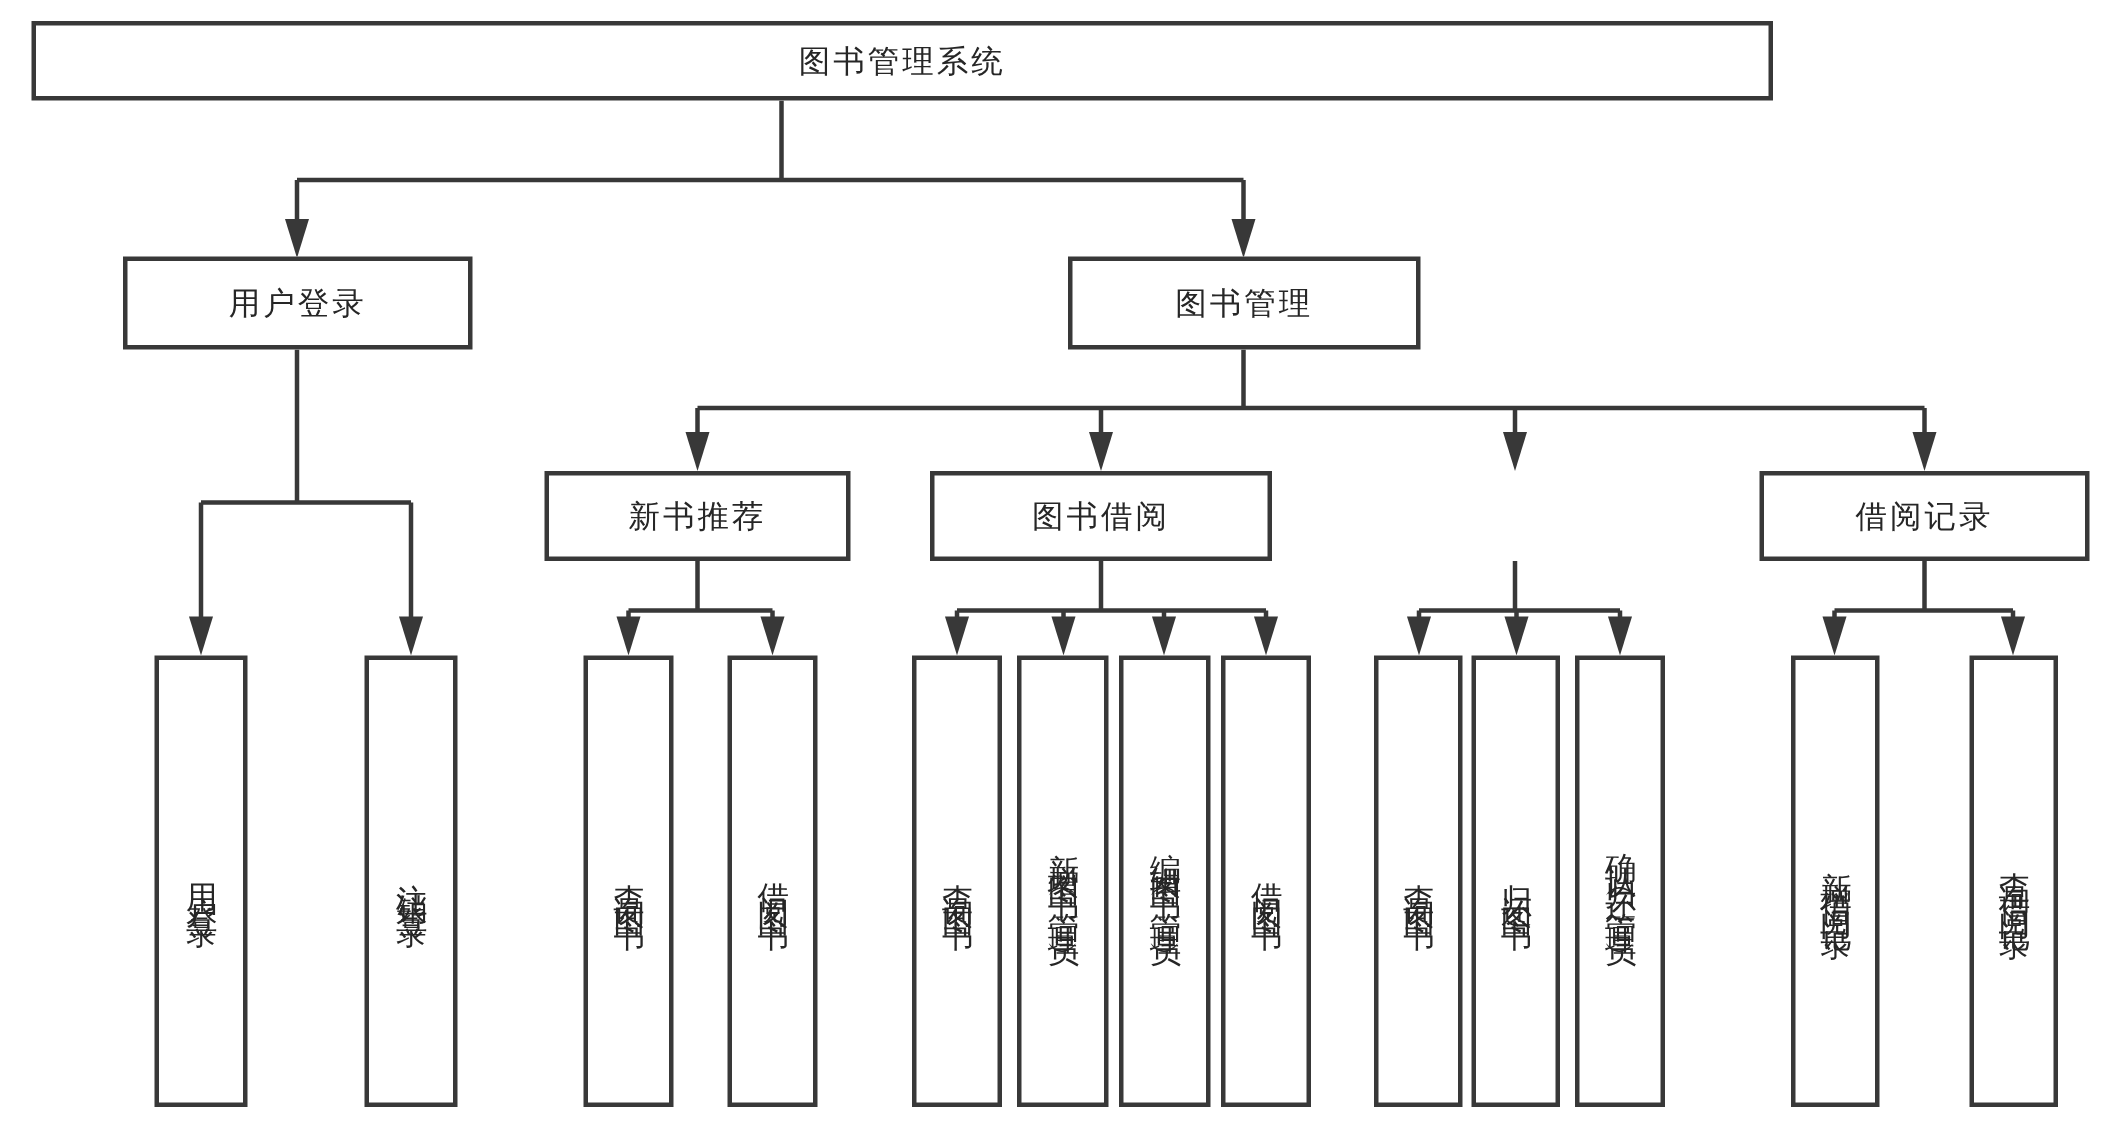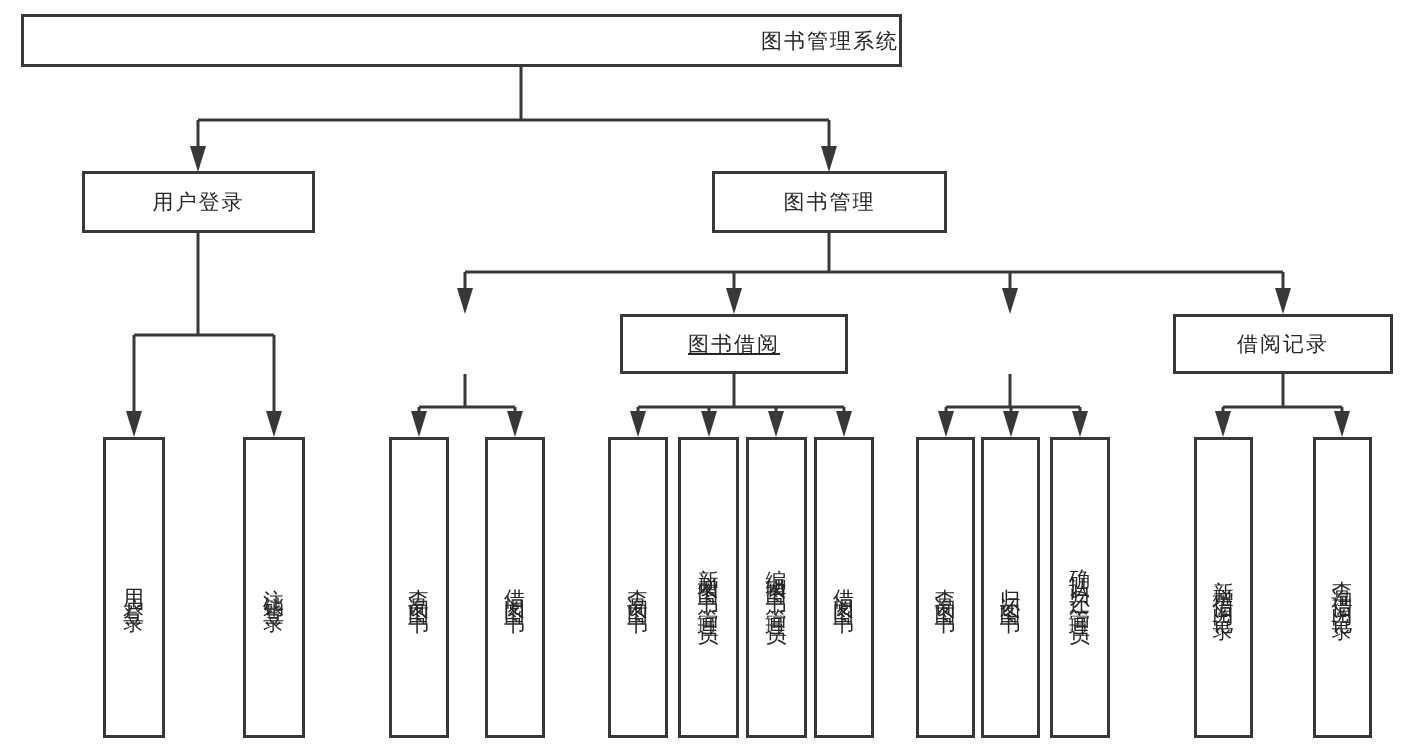--- a/index.html
+++ b/index.html
@@ -99,7 +99,7 @@
     <polygon points="1334,411 1350,411 1342,437"></polygon>
   </svg>
 
-  <div class="box" style="left:21px;top:14px;width:881px;height:53px;justify-content:flex-end;">
+  <div class="box" style="left:21px;top:14px;width:1161px;height:53px;">
     <span class="h-label">图书管理系统</span>
   </div>
 

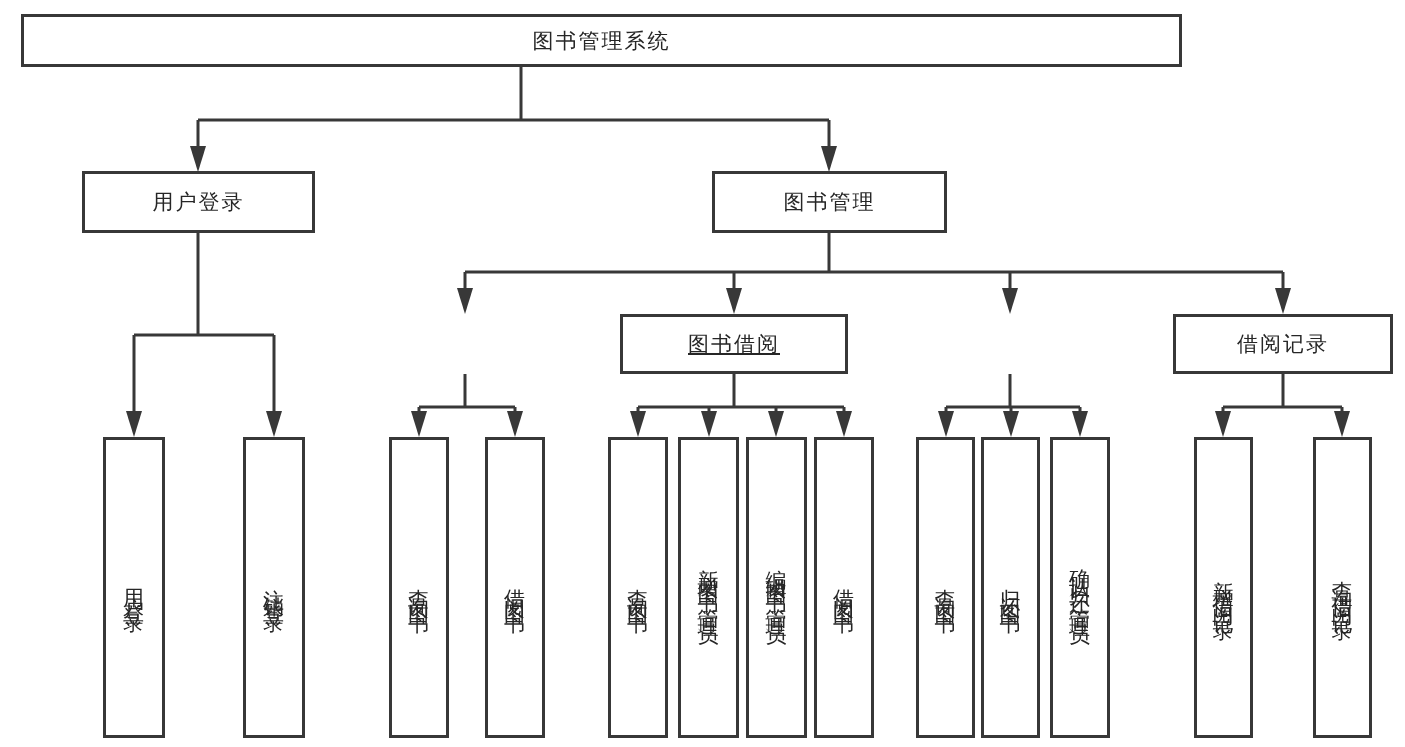--- a/index.html
+++ b/index.html
@@ -110,6 +110,9 @@
     <span class="h-label">图书管理</span>
   </div>
 
+  <div class="box" style="left:363px;top:314px;width:204px;height:60px;">
+    <span class="h-label">新书推荐</span>
+  </div>
   <div class="box" style="left:620px;top:314px;width:228px;height:60px;text-decoration:underline;">
     <span class="h-label">图书借阅</span>
   </div>

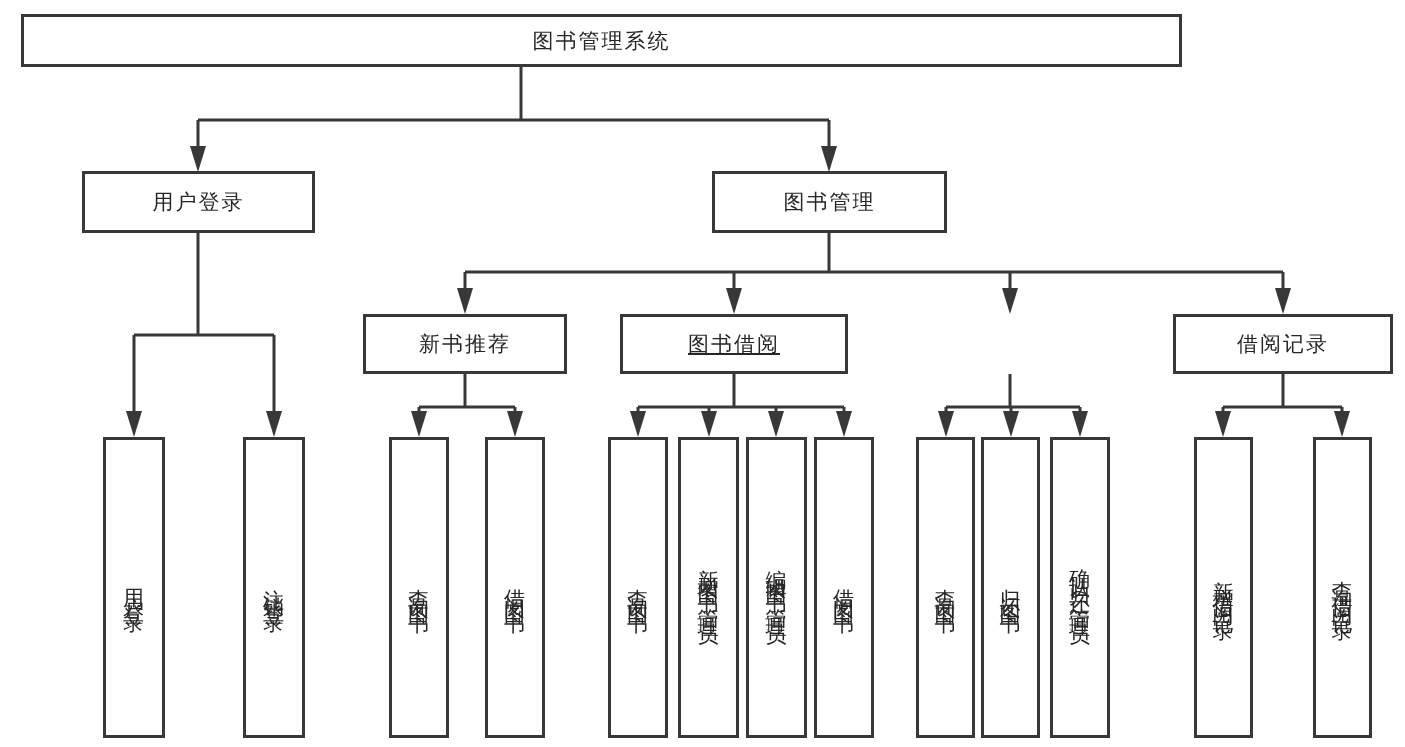--- a/index.html
+++ b/index.html
@@ -113,7 +113,7 @@
   <div class="box" style="left:363px;top:314px;width:204px;height:60px;">
     <span class="h-label">新书推荐</span>
   </div>
-  <div class="box" style="left:620px;top:314px;width:228px;height:60px;text-decoration:underline;">
+  <div class="box" style="left:620px;top:314px;width:228px;height:60px;">
     <span class="h-label">图书借阅</span>
   </div>
   <div class="box" style="left:1173px;top:314px;width:220px;height:60px;">

